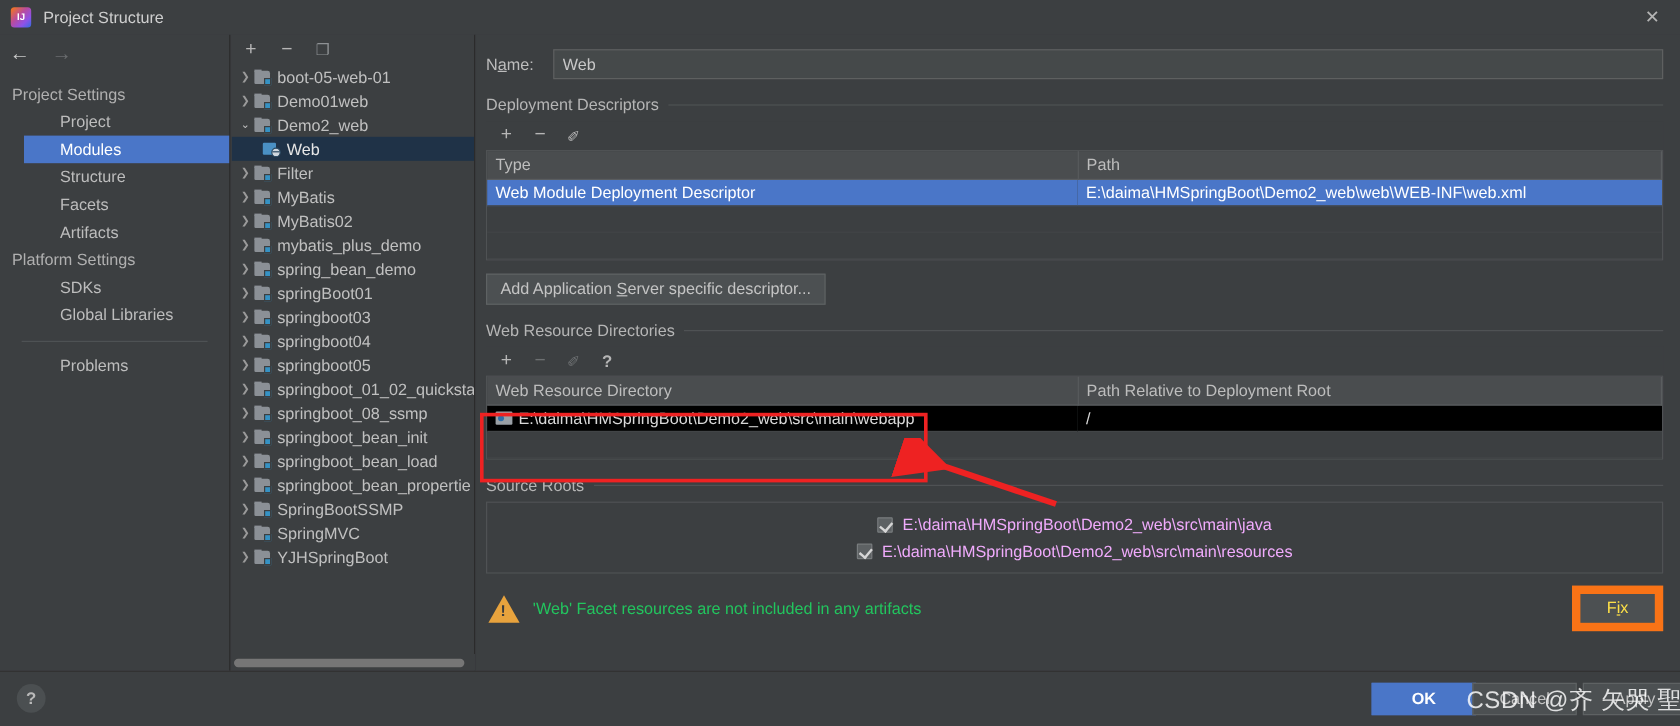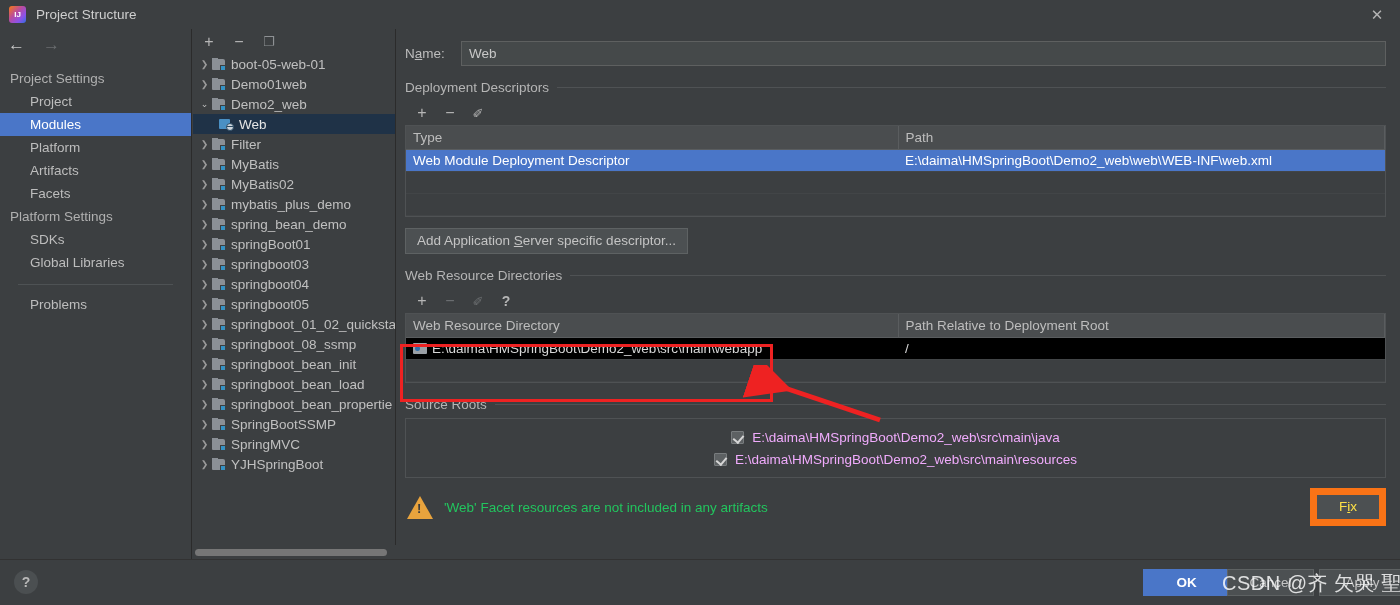--- a/index.html
+++ b/index.html
@@ -59,7 +59,7 @@
     font-size: 13.5px; color: #b0b0b0; padding: 3px 0 3px 10px; line-height: 17px;
   }
   .nav-item {
-    font-size: 13.5px; color: #bdbdbd; padding: 3px 0 3px 30px; line-height: 17px;
+    font-size: 13.5px; color: #bdbdbd; padding: 3px 0 3px 30px; line-height: 17px; margin-left: 20px;
   }
   .nav-item.selected { background: #4a76c8; color: #ffffff; }
   .nav-sep { height: 1px; background: #4e5254; margin: 10px 18px 8px 18px; }

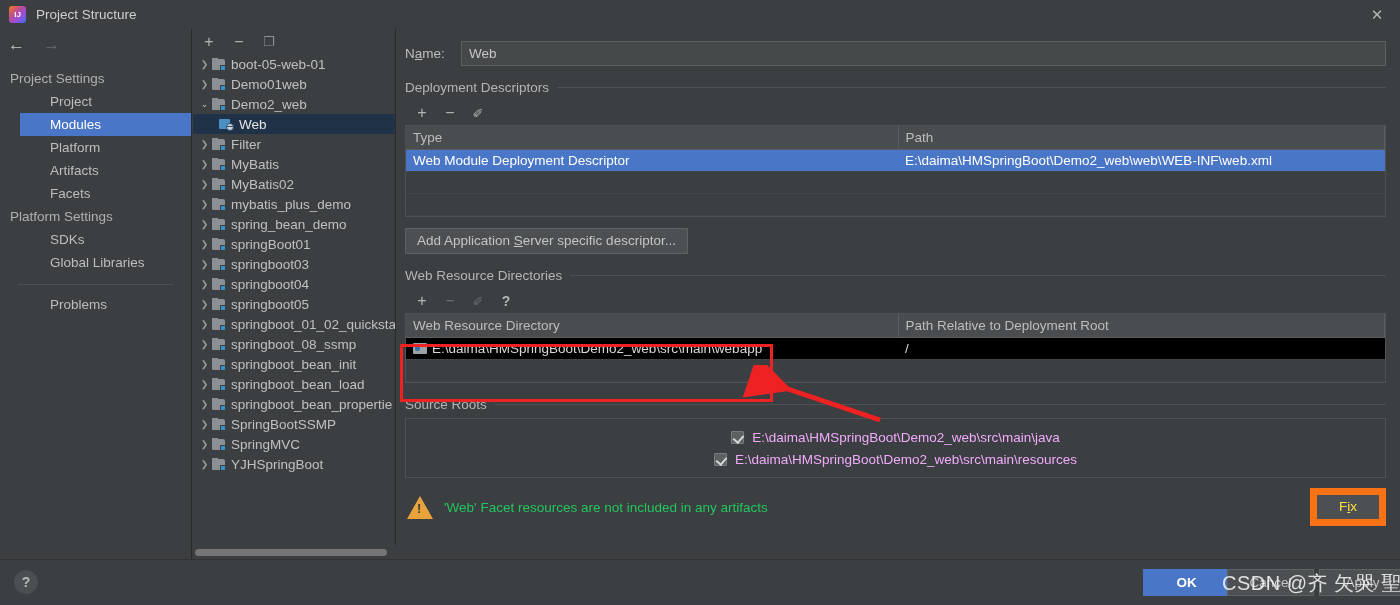--- a/index.html
+++ b/index.html
@@ -288,7 +288,7 @@
       <div class="nav-group">Project Settings</div>
       <div class="nav-item">Project</div>
       <div class="nav-item selected">Modules</div>
-      <div class="nav-item">Platform</div>
+      <div class="nav-item">Structure</div>
       <div class="nav-item">Artifacts</div>
       <div class="nav-item">Facets</div>
       <div class="nav-group">Platform Settings</div>

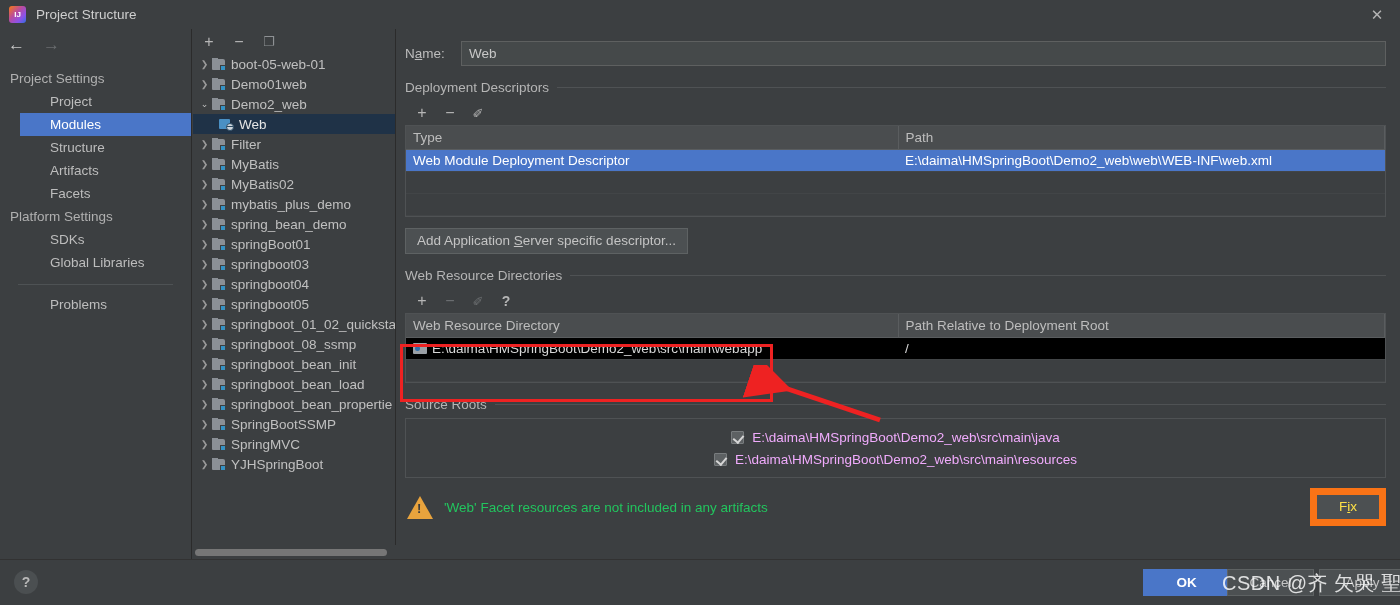--- a/index.html
+++ b/index.html
@@ -289,8 +289,8 @@
       <div class="nav-item">Project</div>
       <div class="nav-item selected">Modules</div>
       <div class="nav-item">Structure</div>
+      <div class="nav-item">Facets</div>
       <div class="nav-item">Artifacts</div>
-      <div class="nav-item">Facets</div>
       <div class="nav-group">Platform Settings</div>
       <div class="nav-item">SDKs</div>
       <div class="nav-item">Global Libraries</div>

